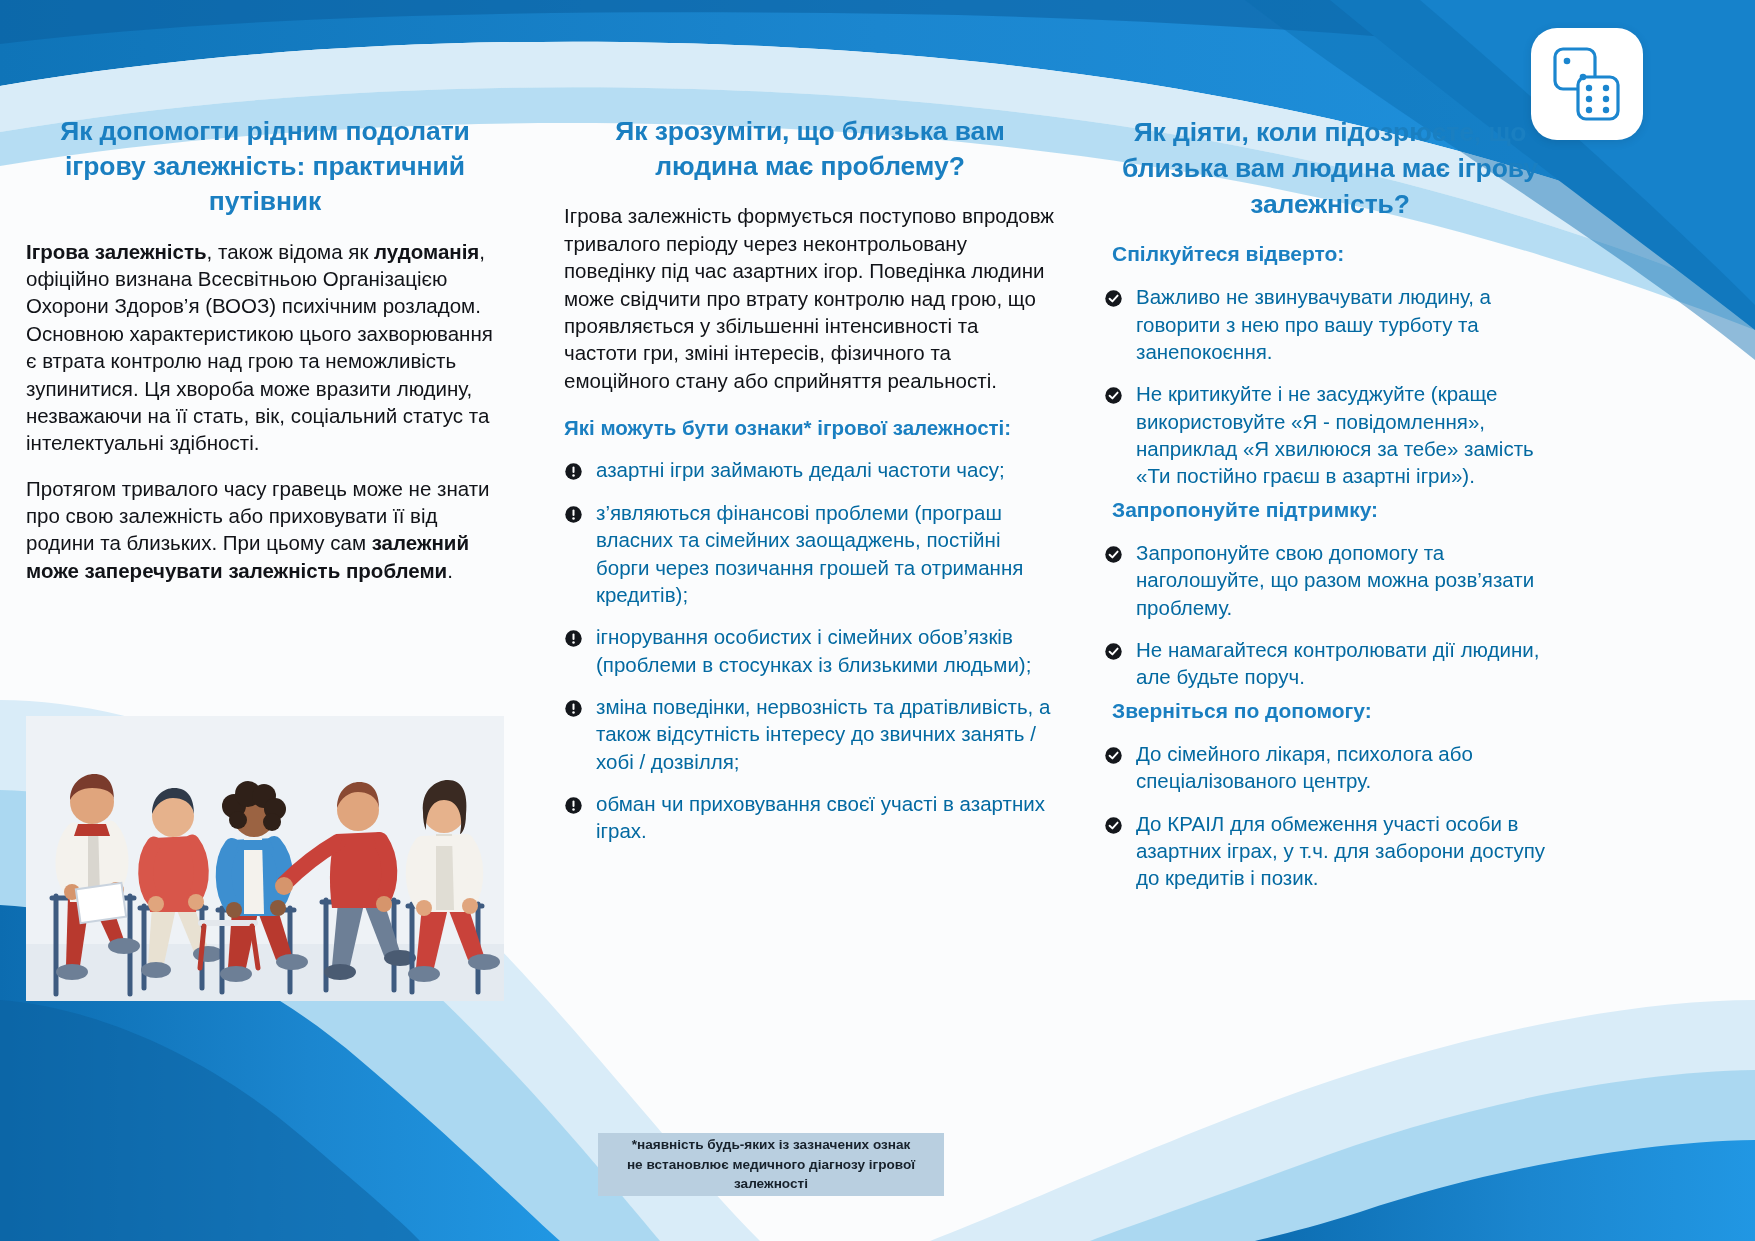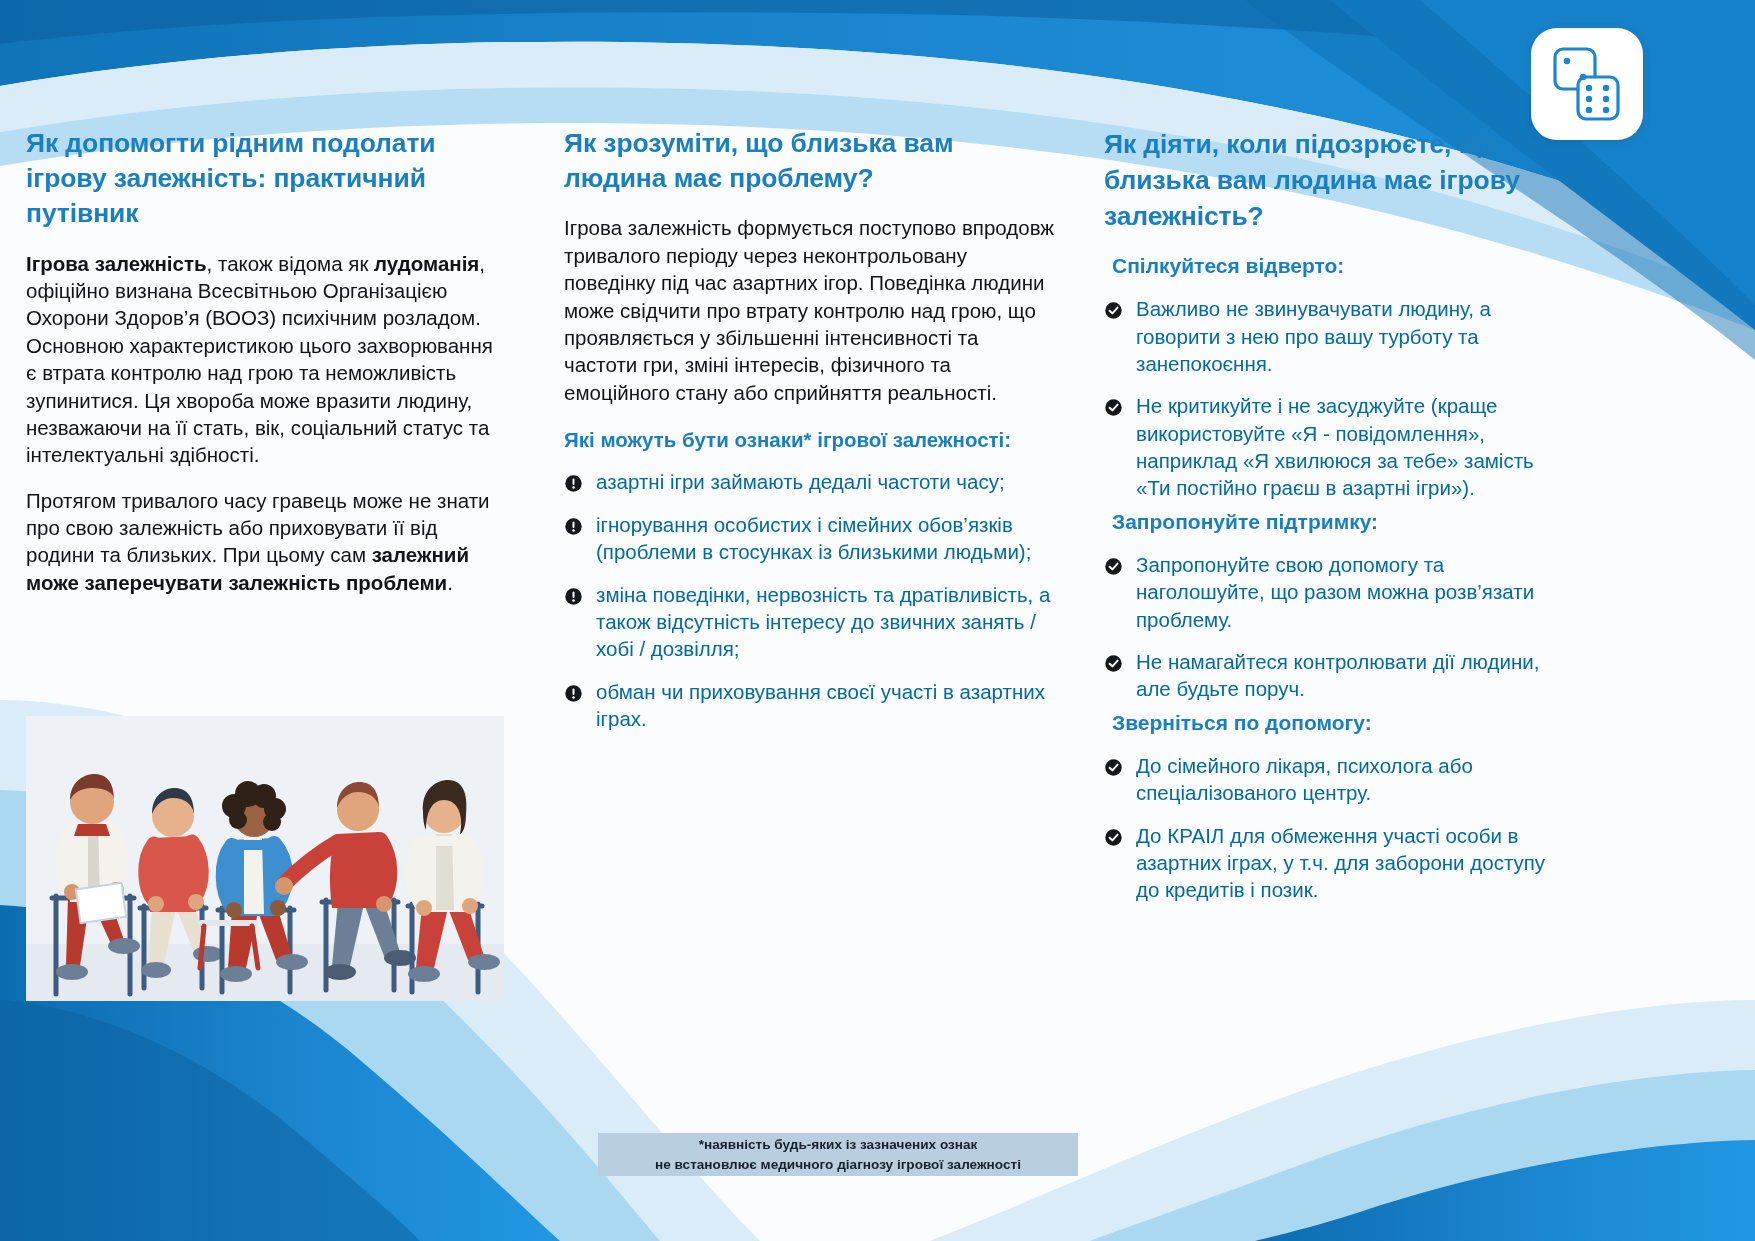--- a/index.html
+++ b/index.html
@@ -57,12 +57,13 @@
   .col-3 { left: 1104px; width: 452px; }
 
   h1.col-title {
-    margin: 16px 0 18px 0;
+    margin: 4px 0 18px 0;
     color: #1a7fc1;
     font-size: 26.5px;
     font-weight: bold;
     line-height: 1.33;
     letter-spacing: -0.1px;
+    text-align: center;
   }
   .col-3 h1.col-title { line-height: 1.36; }
 

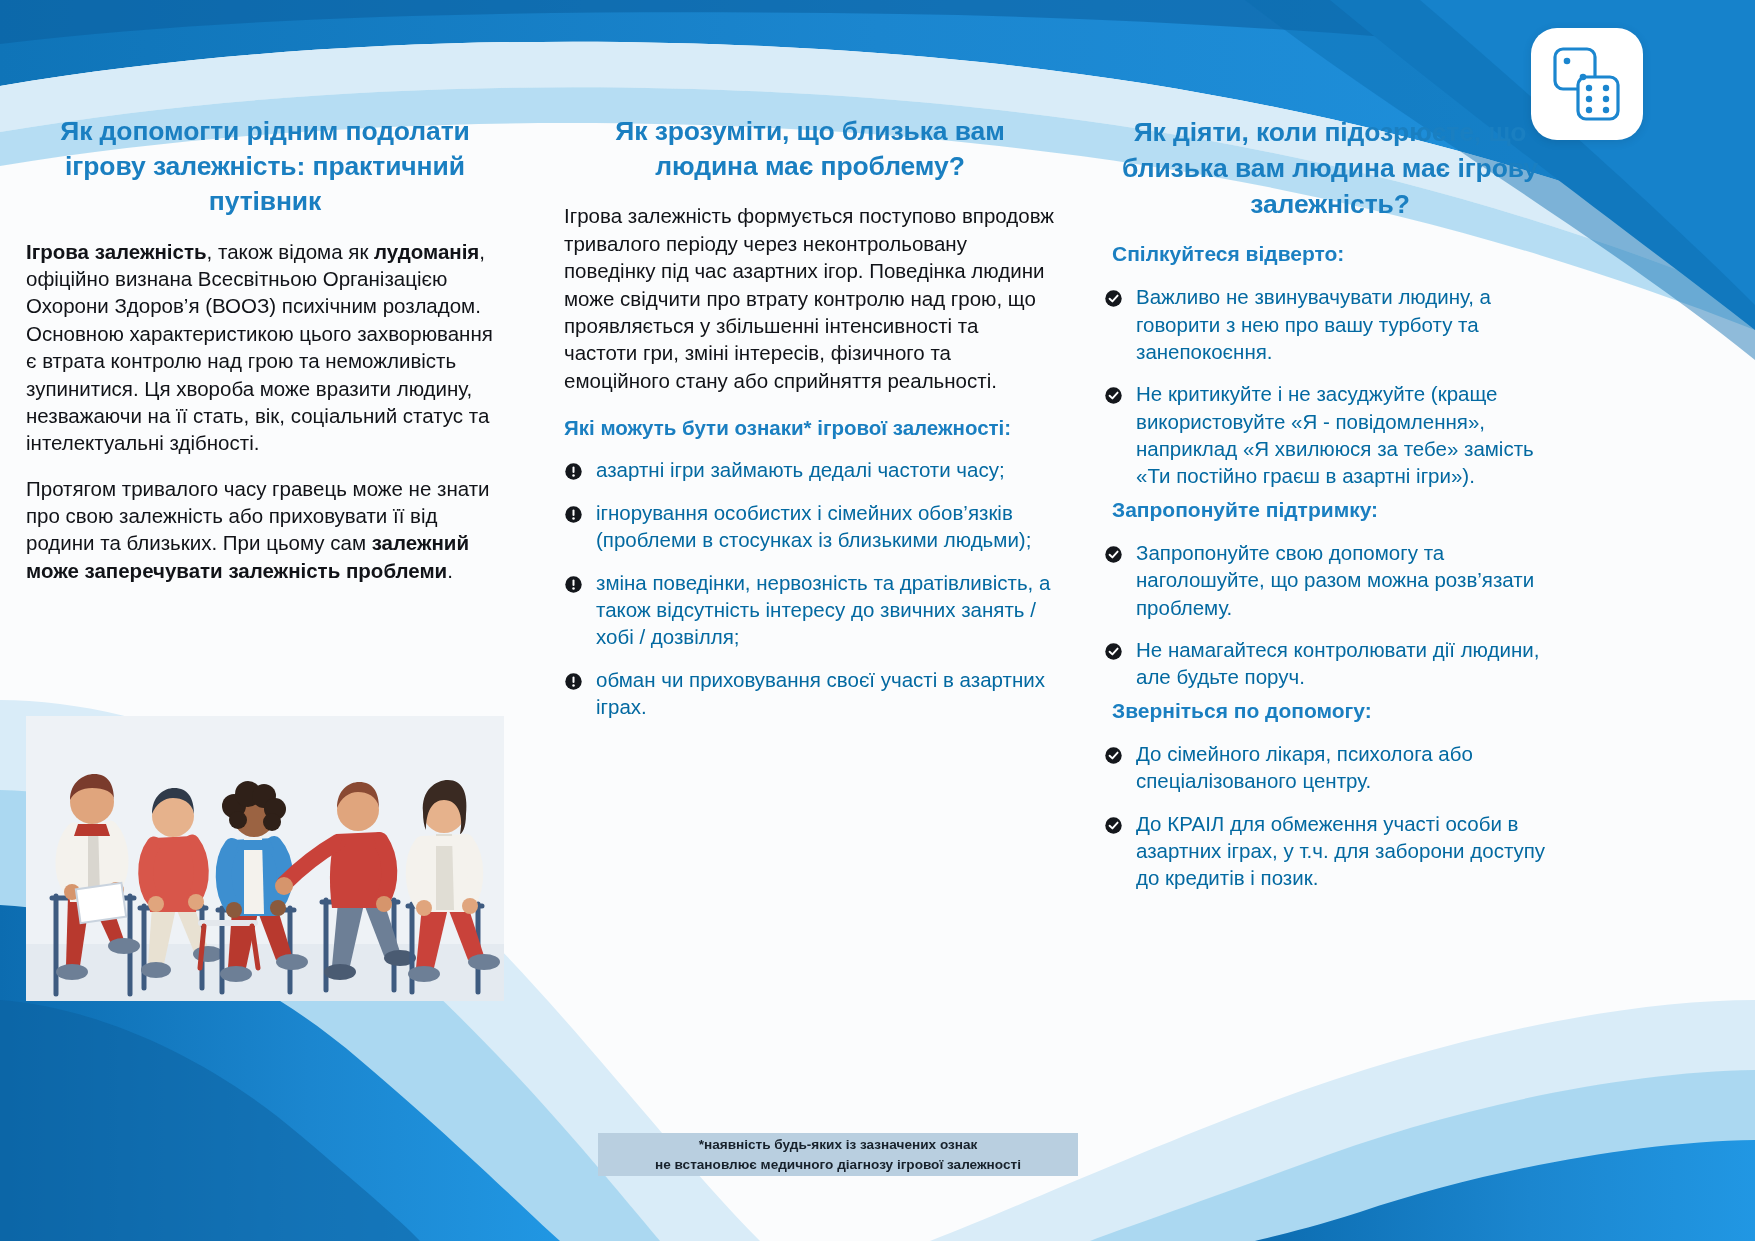--- a/index.html
+++ b/index.html
@@ -233,6 +233,16 @@
             </svg>
           </span>
           <span>азартні ігри займають дедалі частоти часу;</span>
+        </li>
+        <li>
+          <span class="bico">
+            <svg width="19" height="19" viewBox="0 0 19 19" xmlns="http://www.w3.org/2000/svg">
+              <circle cx="9.5" cy="9.5" r="8.2" fill="#14171c"></circle>
+              <rect x="8.5" y="4.6" width="2" height="6.3" rx="1" fill="#ffffff"></rect>
+              <circle cx="9.5" cy="13.5" r="1.25" fill="#ffffff"></circle>
+            </svg>
+          </span>
+          <span>з’являються фінансові проблеми (програш власних та сімейних заощаджень, постійні борги через позичання грошей та отримання кредитів);</span>
         </li>
         <li>
           <span class="bico">

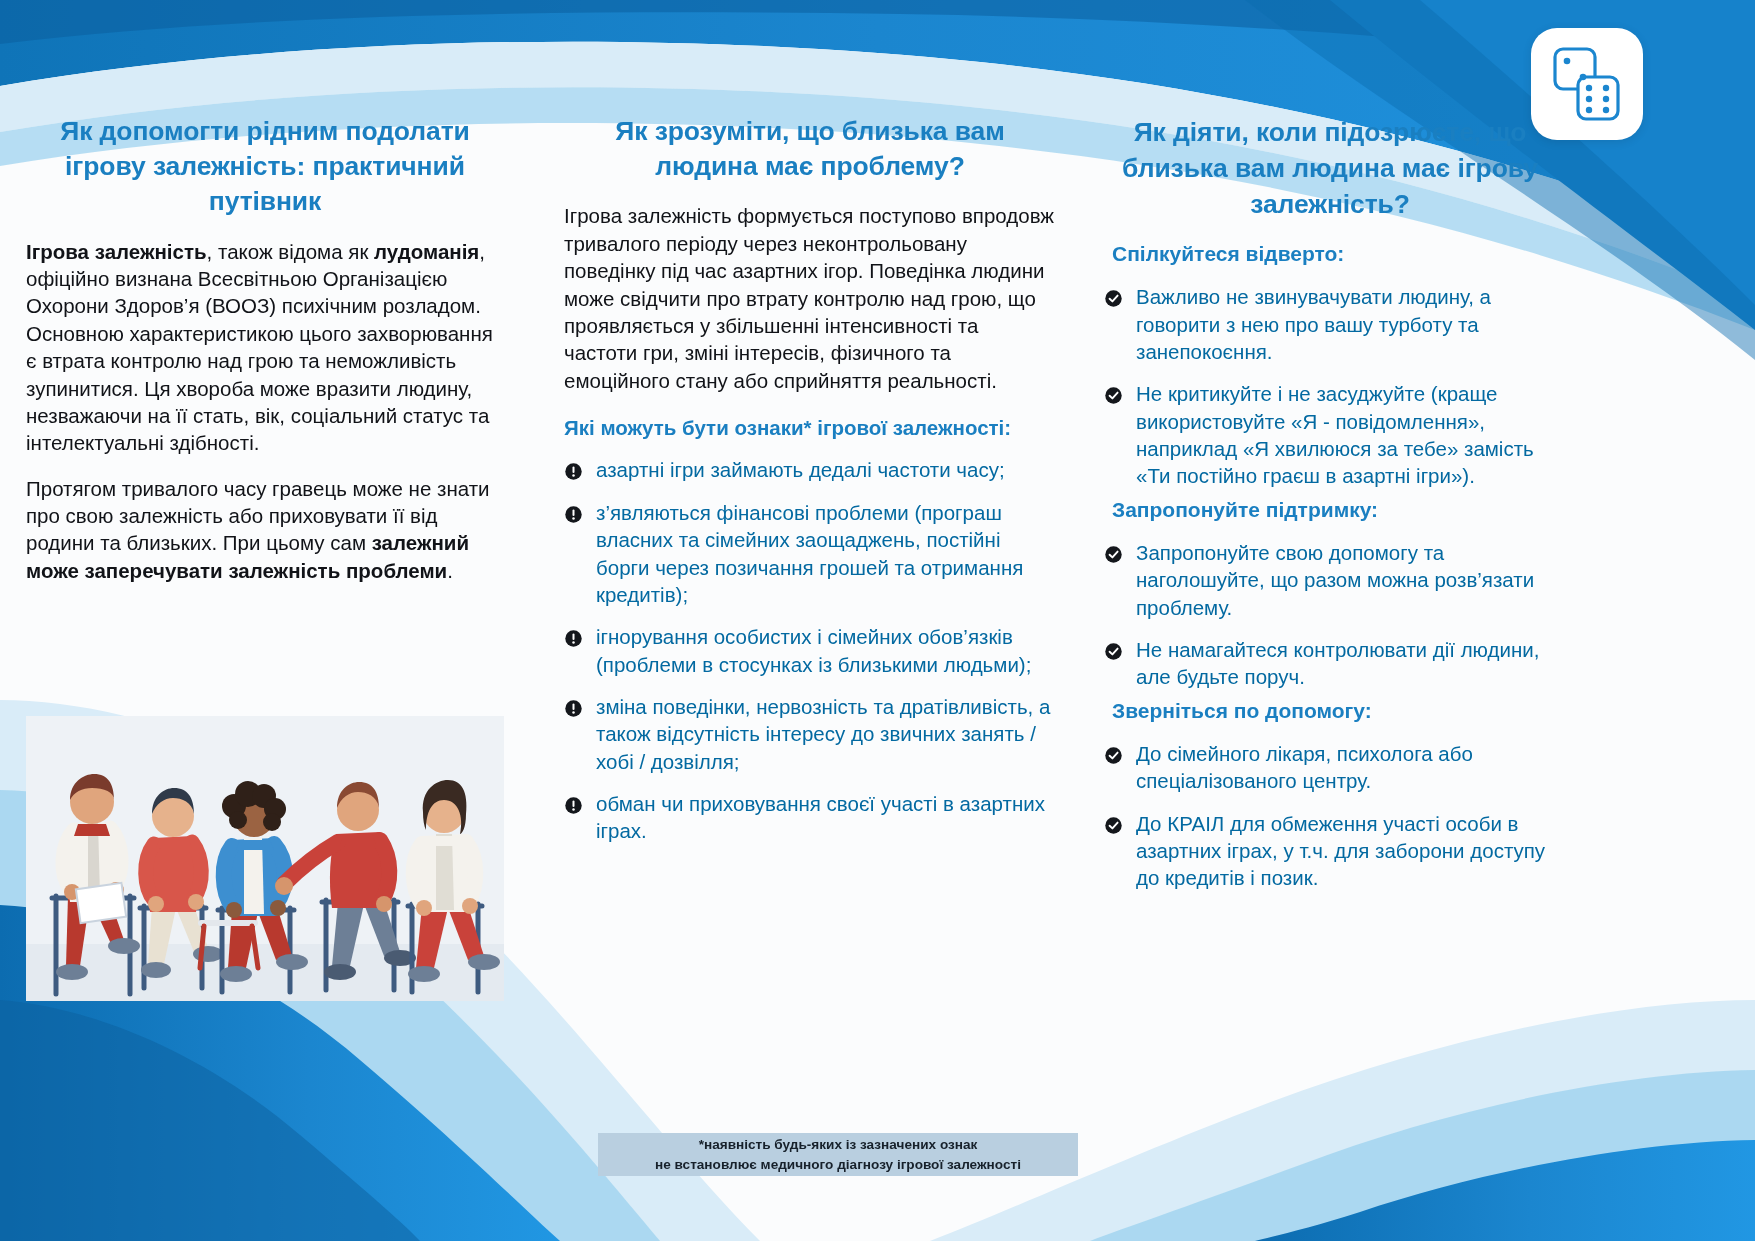--- a/index.html
+++ b/index.html
@@ -132,7 +132,7 @@
     position: absolute;
     left: 598px;
     top: 1133px;
-    width: 480px;
+    width: 346px;
     background: #b9cfe0;
     color: #17212b;
     font-size: 13.6px;

